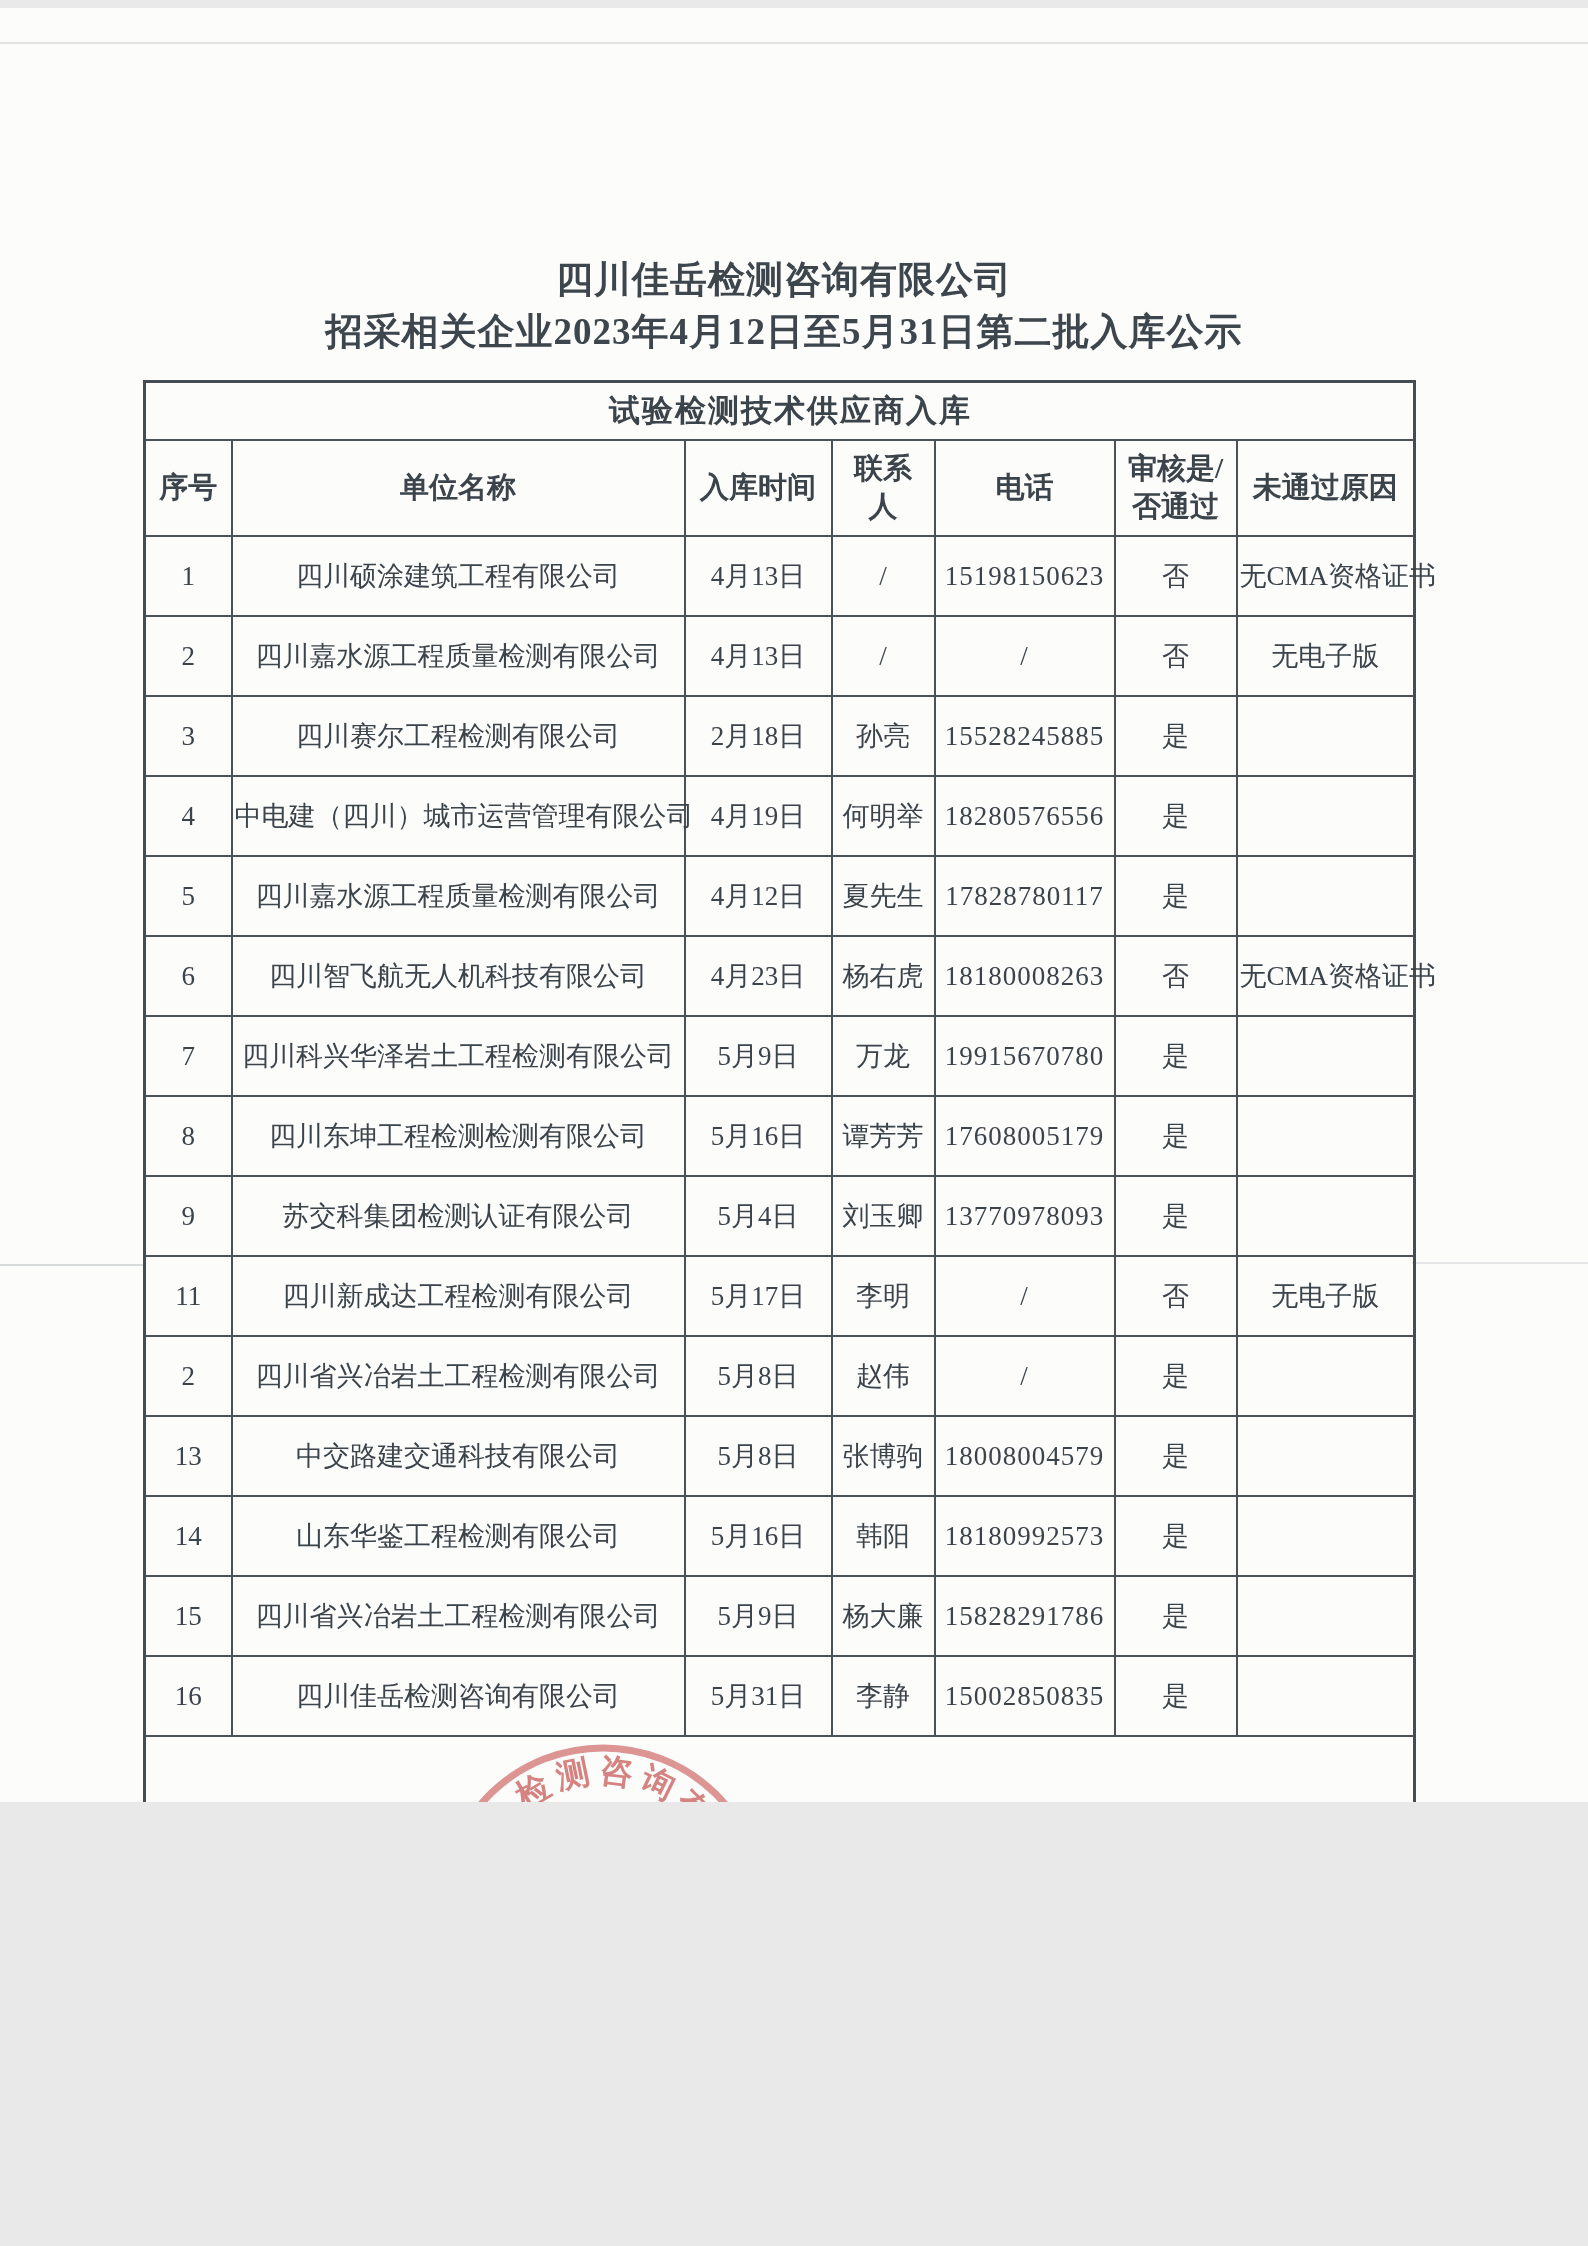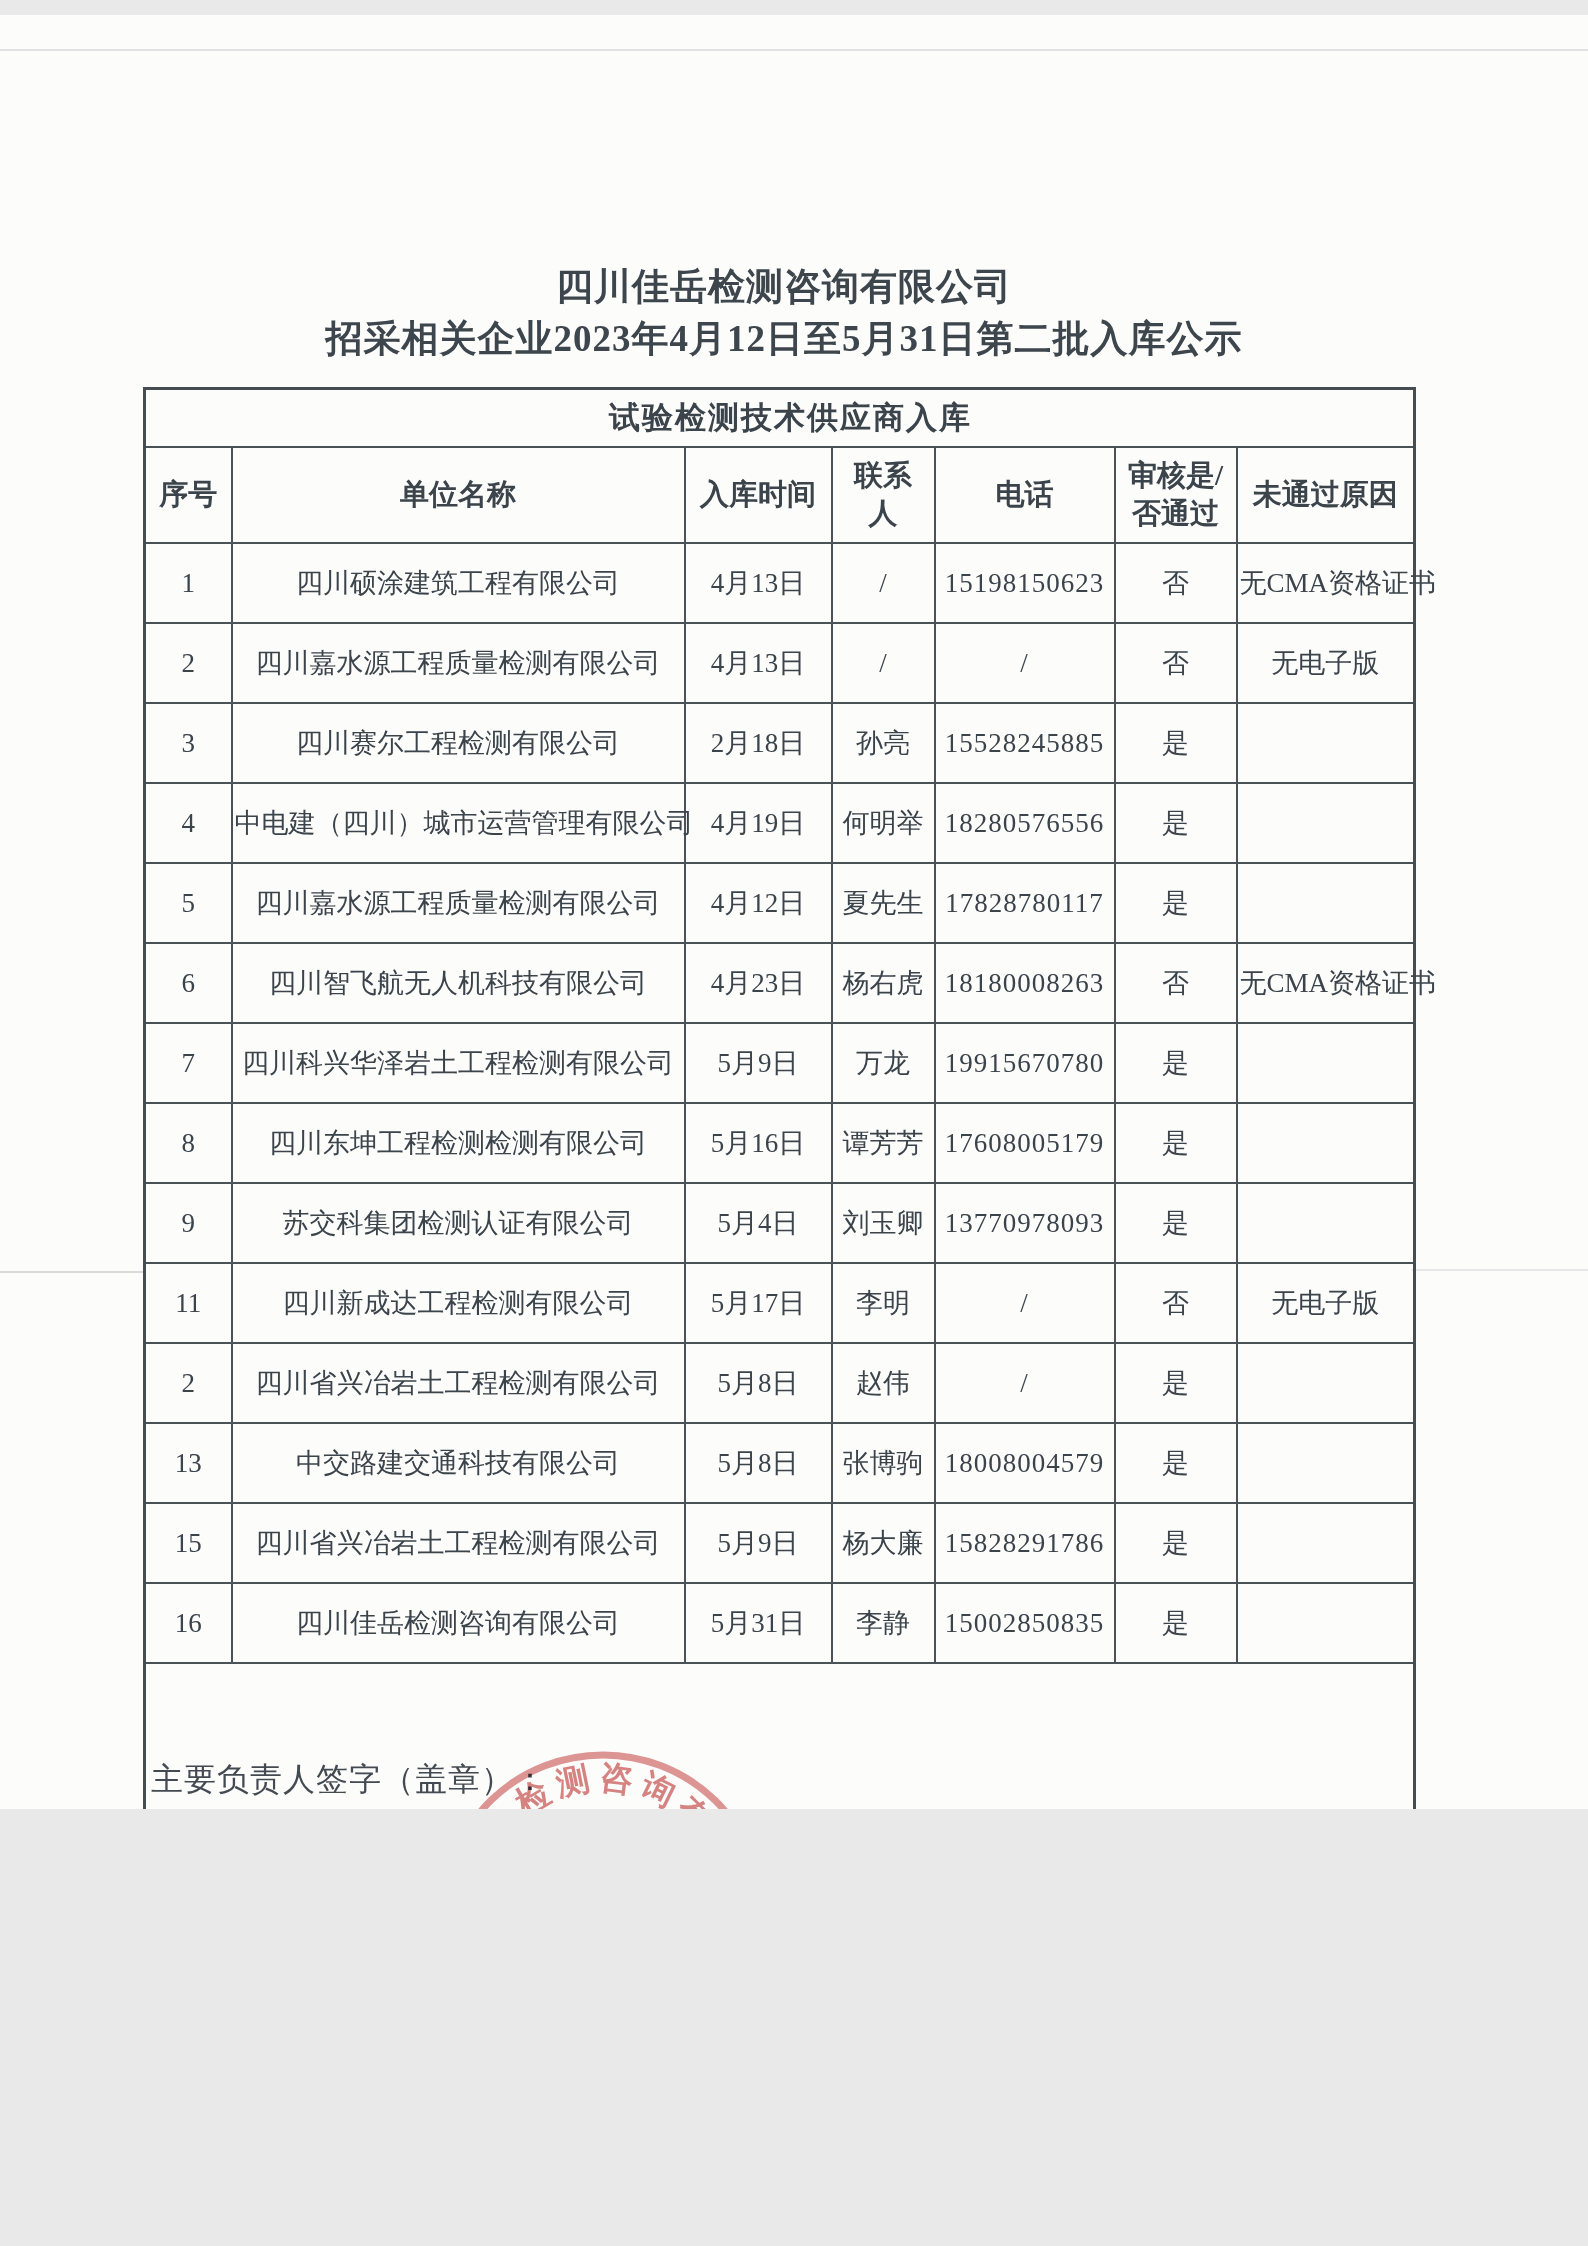--- a/index.html
+++ b/index.html
@@ -7,7 +7,7 @@
   .page{
     position:relative;
     width:1588px;height:1794px;
-    margin:15px auto;
+    margin:8px auto;
     background:#fcfcfb;
     font-family:"Liberation Serif","DejaVu Serif",serif;
     color:#3b434b;

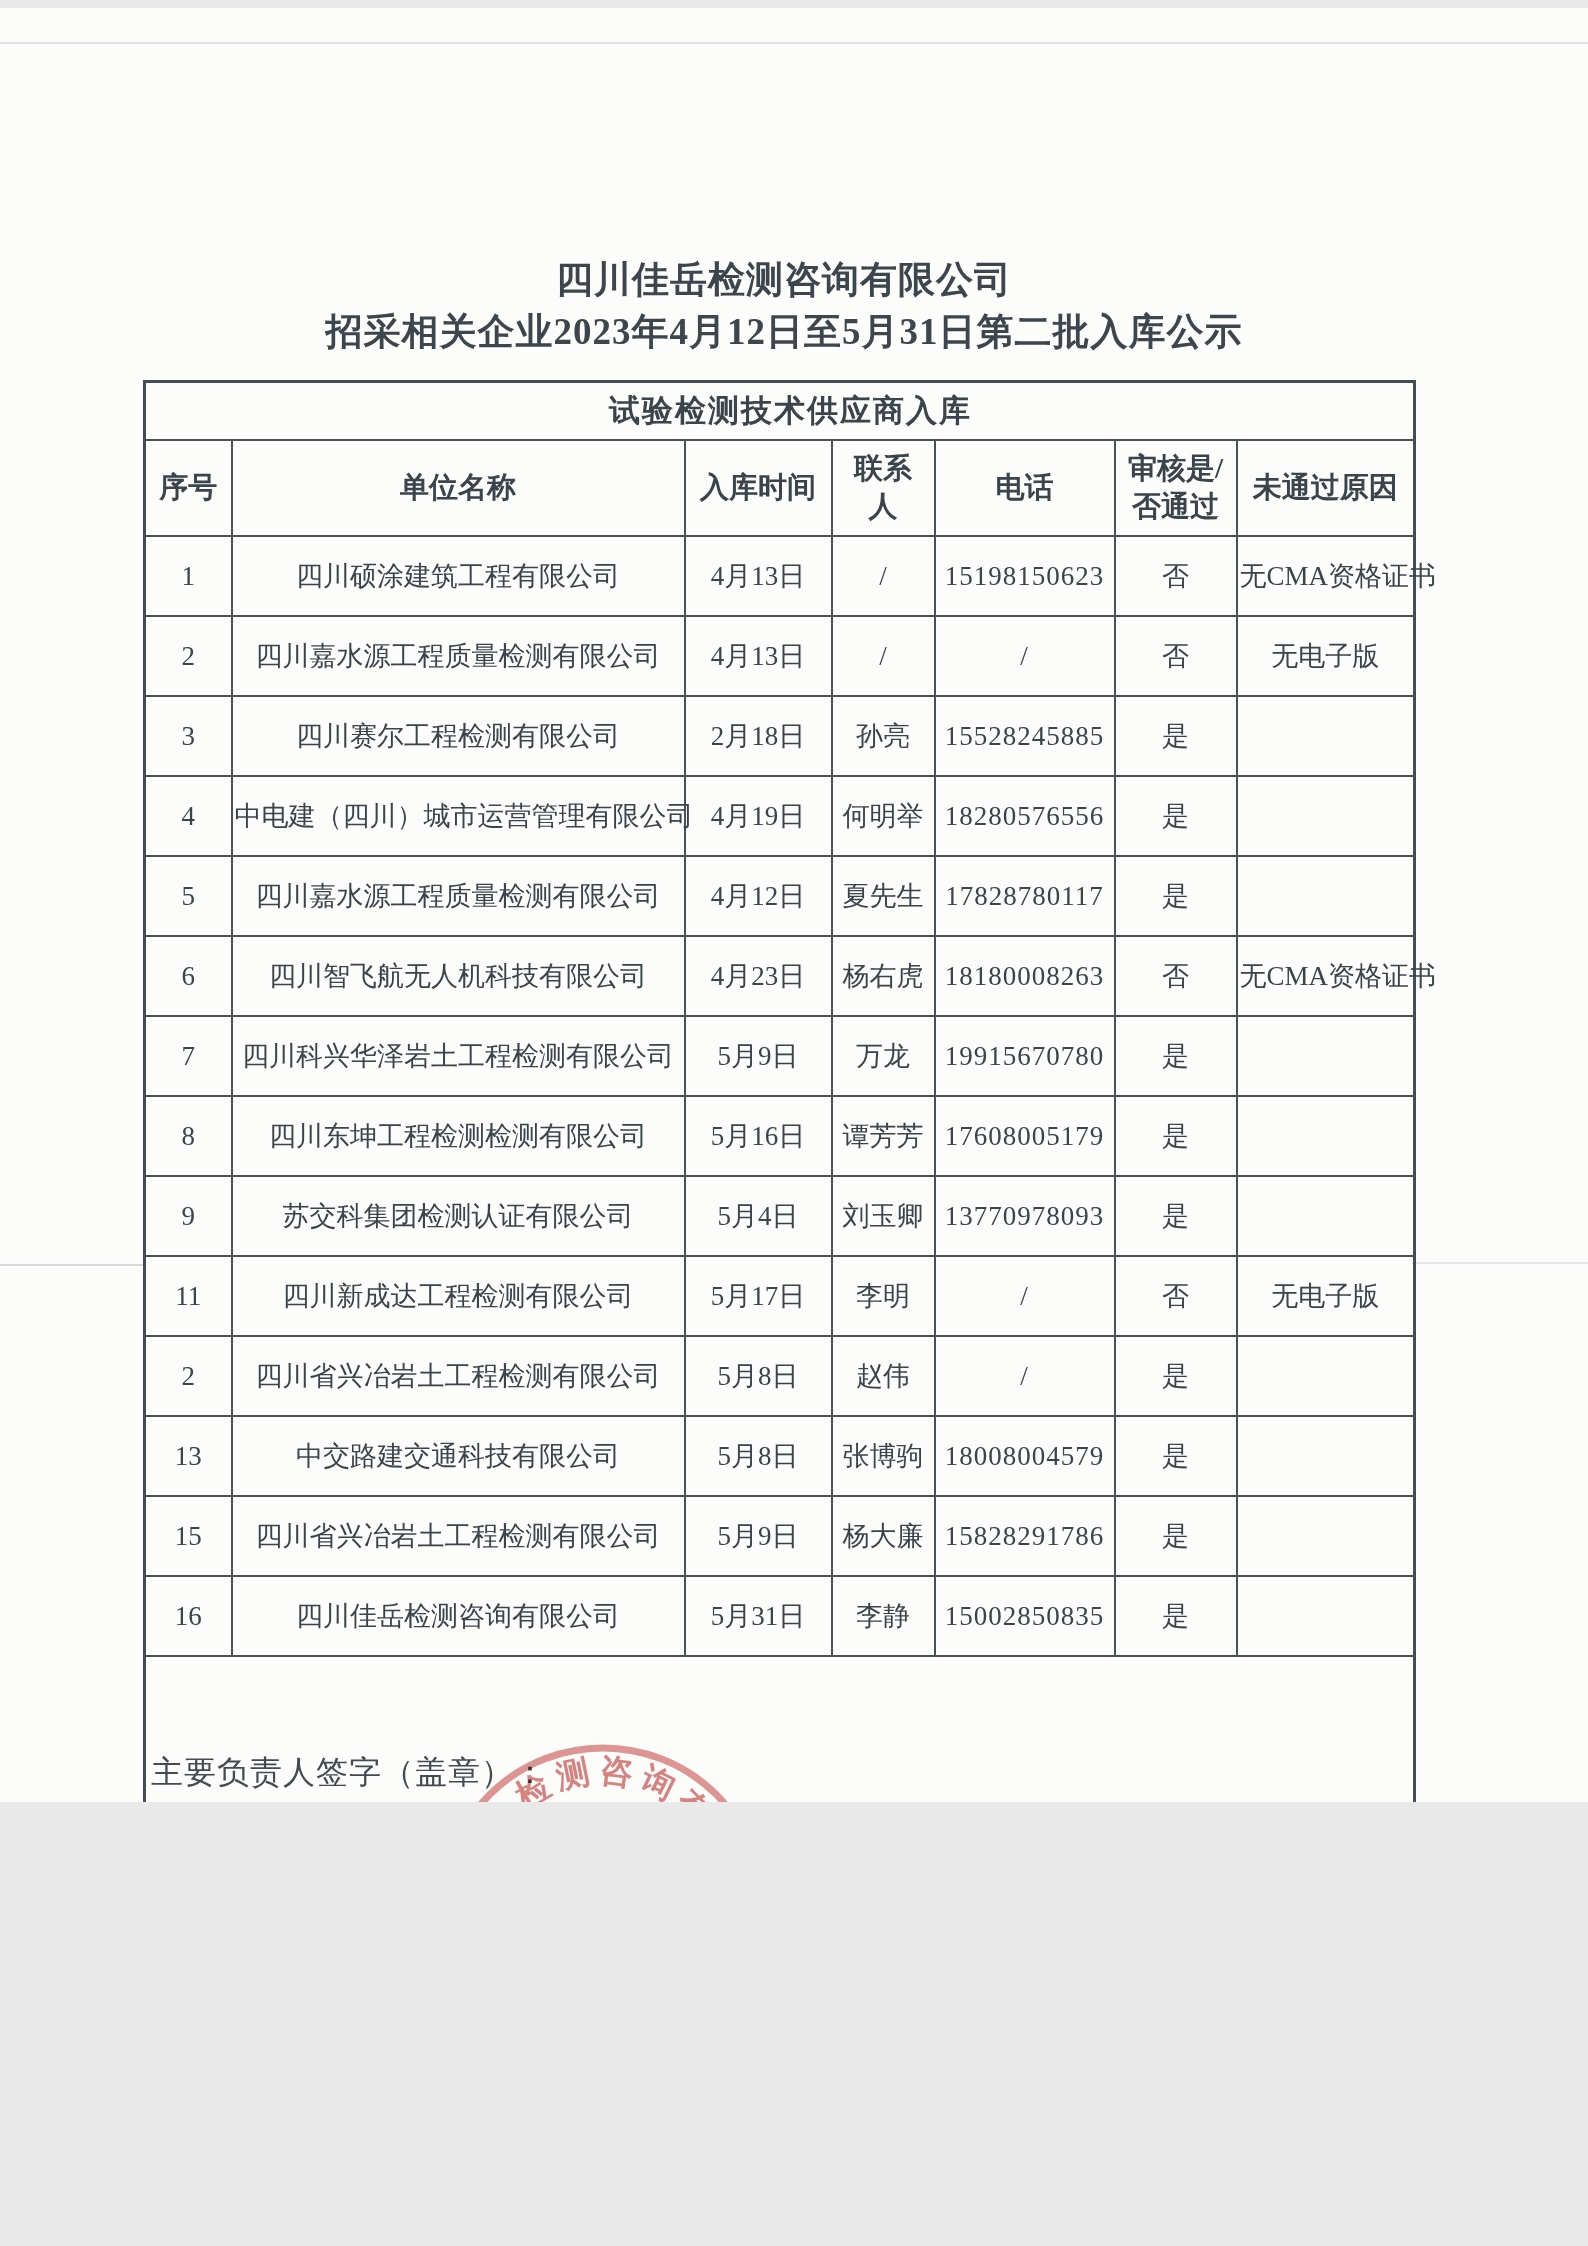--- a/index.html
+++ b/index.html
@@ -208,6 +208,15 @@
       <td class="c-reason"></td>
     </tr>
         <tr>
+      <td class="c-seq">14</td>
+      <td class="c-company">山东华鉴工程检测有限公司</td>
+      <td>5月16日</td>
+      <td>韩阳</td>
+      <td class="c-phone">18180992573</td>
+      <td>是</td>
+      <td class="c-reason"></td>
+    </tr>
+        <tr>
       <td class="c-seq">15</td>
       <td class="c-company">四川省兴冶岩土工程检测有限公司</td>
       <td>5月9日</td>

